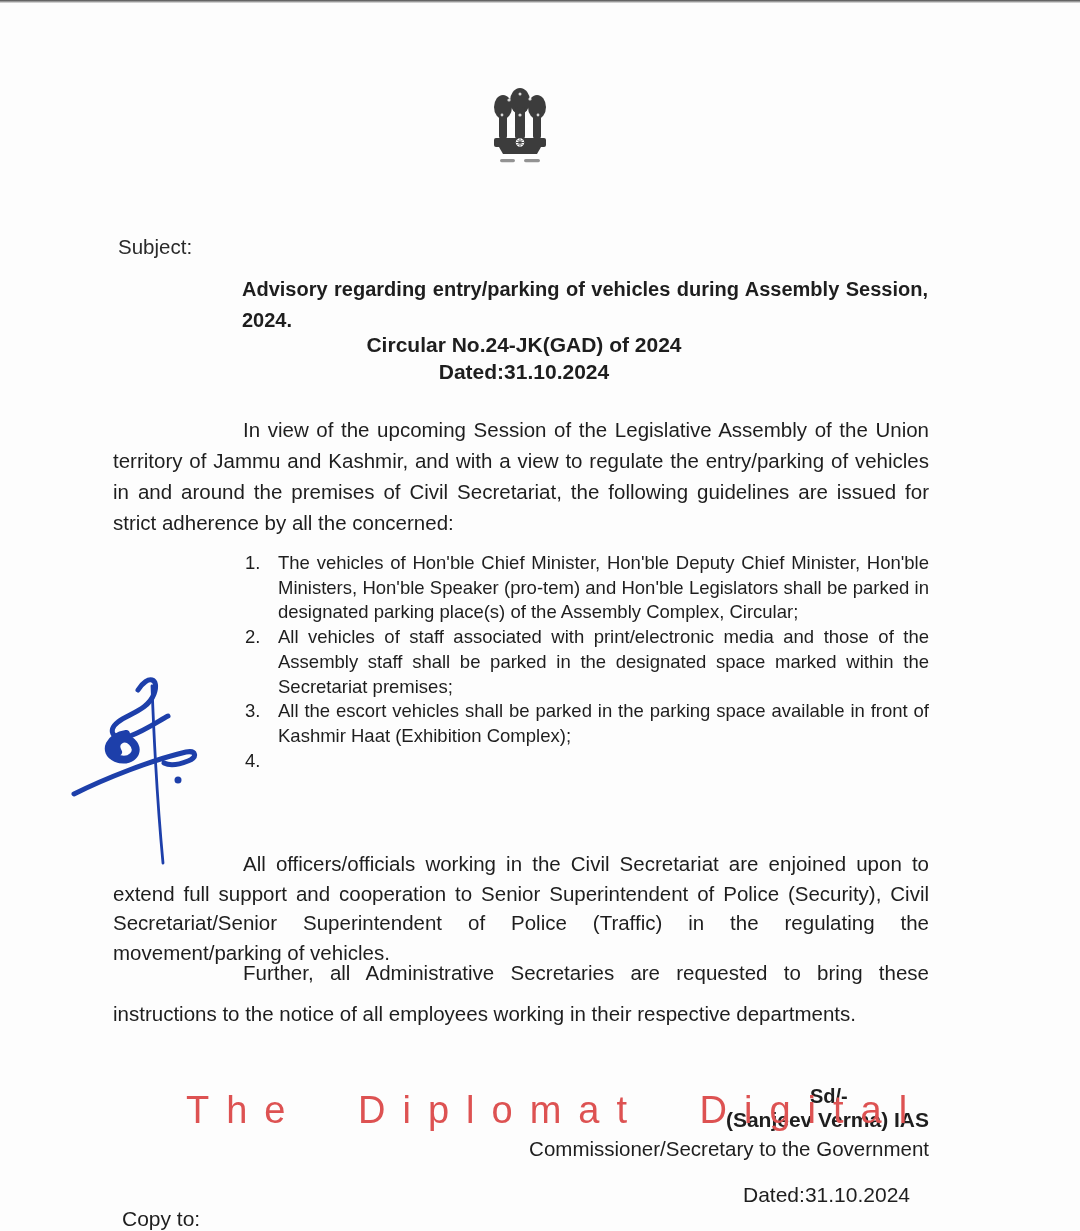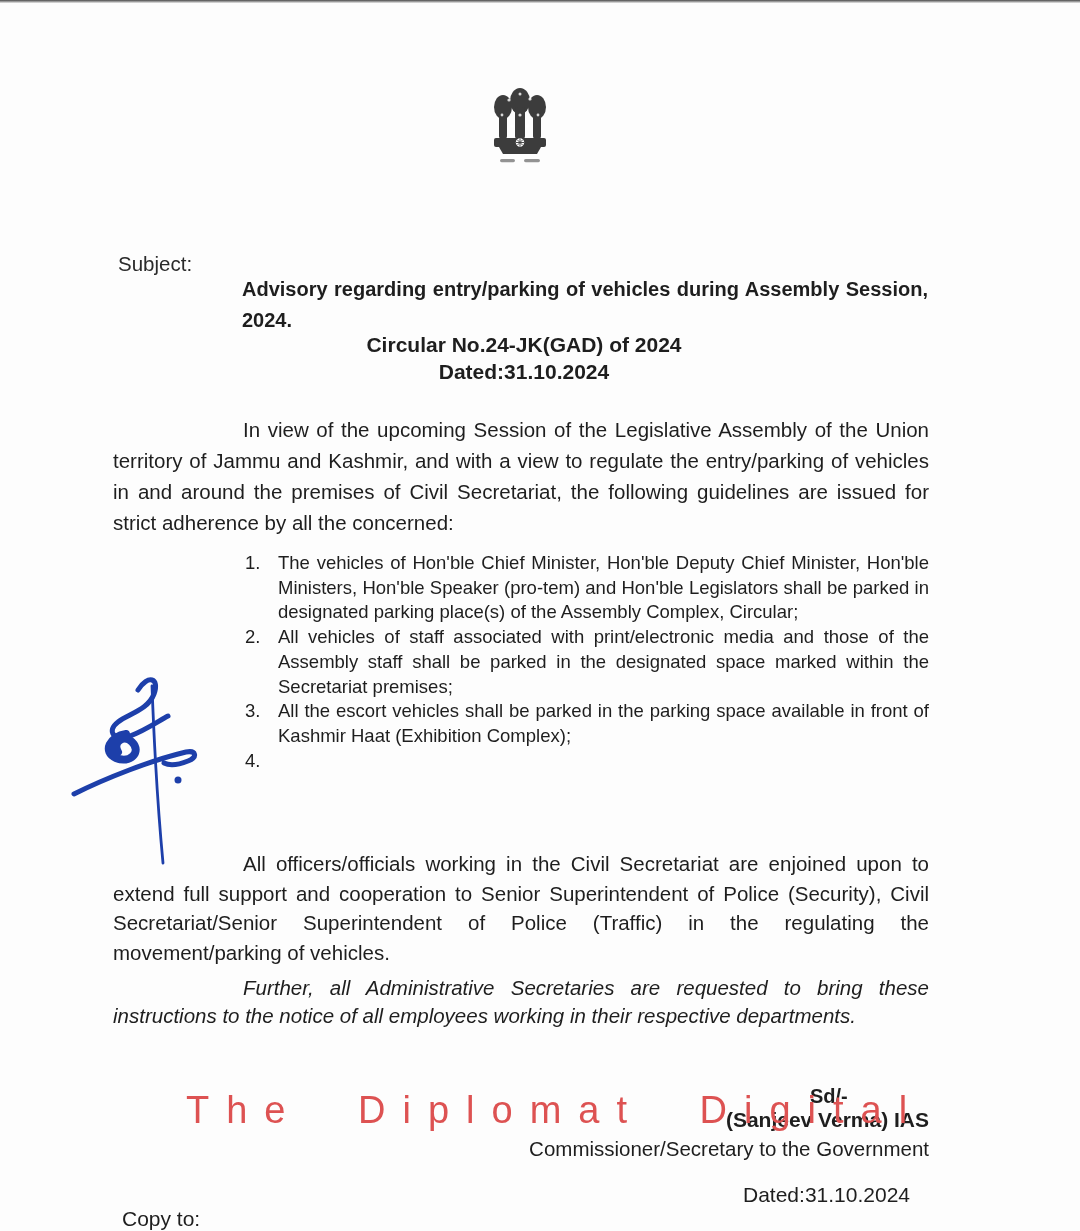--- a/index.html
+++ b/index.html
@@ -25,7 +25,7 @@
     line-height: 20px; letter-spacing: 0.4px; color: #161616;
   }
   
-  .subject-label { position: absolute; left: 118px; top: 252px; font-size: 20.5px; color: #2a2a2a; }
+  .subject-label { position: absolute; left: 118px; top: 235px; font-size: 20.5px; color: #2a2a2a; }
   .subject-text {
     position: absolute; left: 242px; top: 250px; width: 686px;
     font-weight: bold; font-size: 20px; line-height: 31px; text-align: justify; margin-top: 24px;

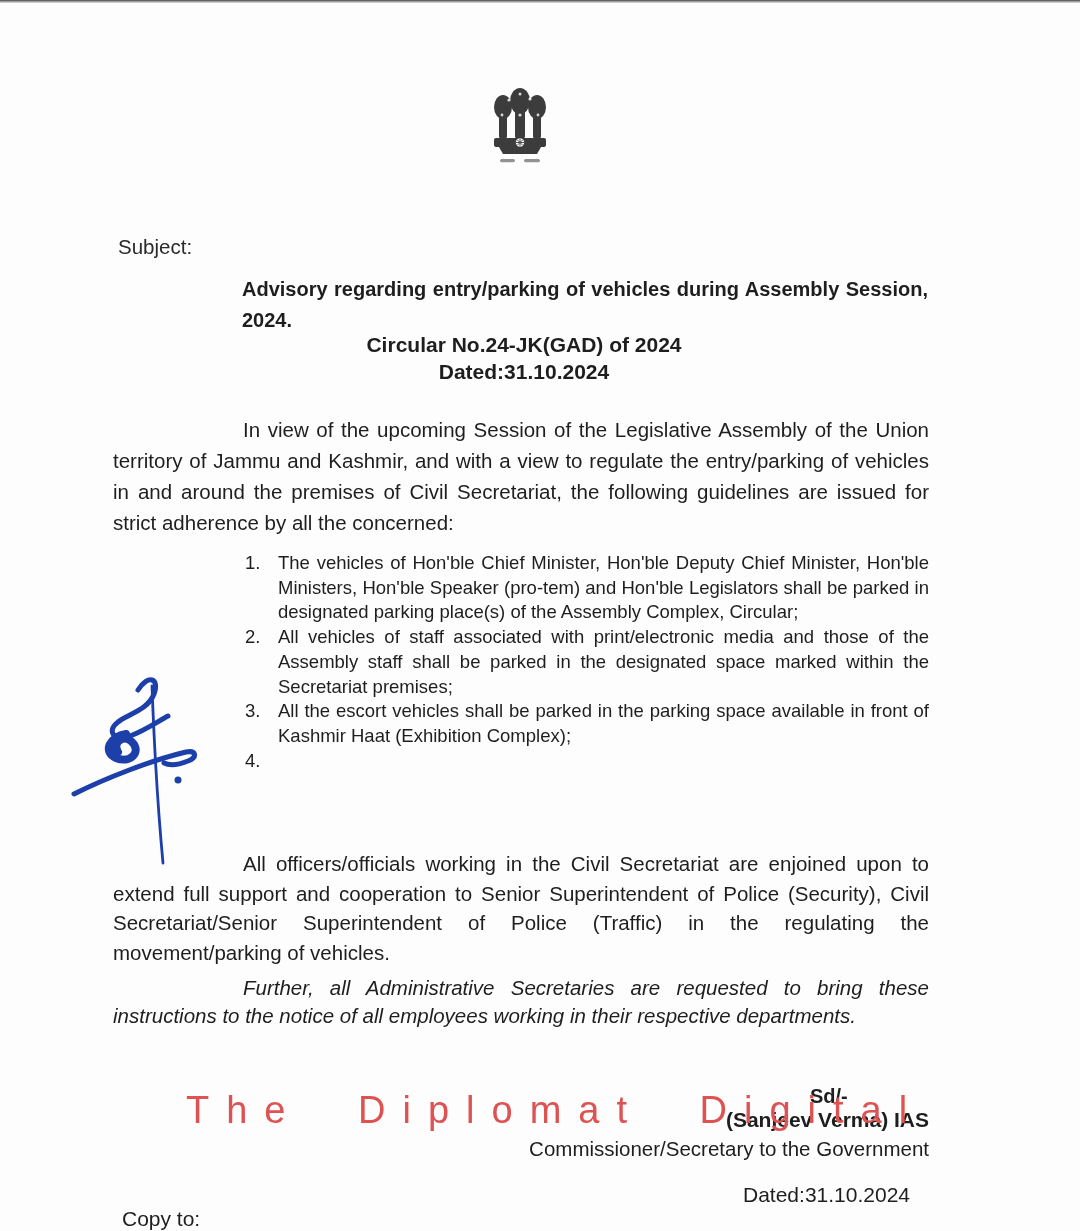--- a/index.html
+++ b/index.html
@@ -42,7 +42,7 @@
   }
   .para-intro   { top: 414px; }
   .para-support { top: 849px; line-height: 29.5px; }
-  .para-further { top: 974px; line-height: 28px; font-style: italic; }
+  .para-further { top: 952px; line-height: 41px; }
   
   .guidelines { position: absolute; left: 245px; top: 551px; width: 684px; }
   .guideline-item { position: relative; padding-left: 33px; font-size: 18.5px; line-height: 24.7px; text-align: justify; }

